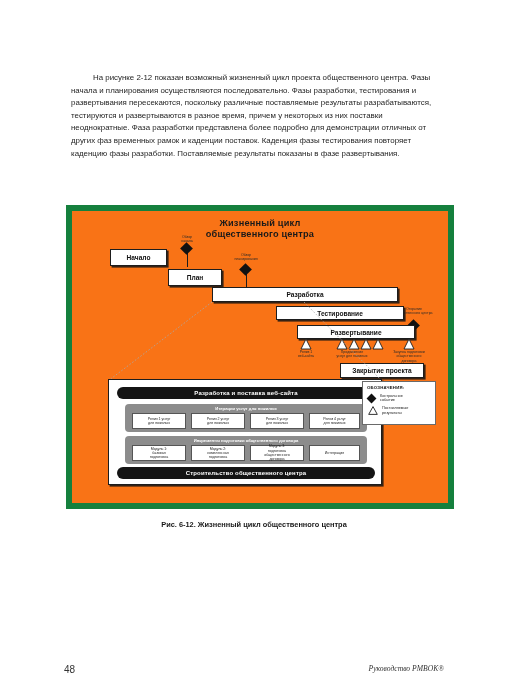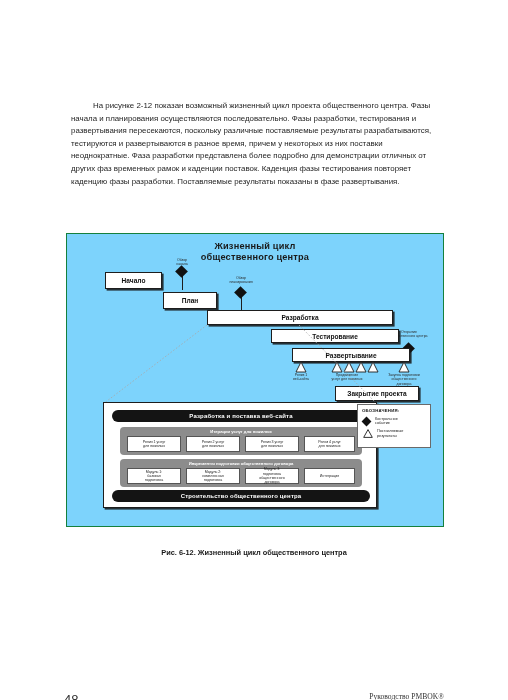--- a/index.html
+++ b/index.html
@@ -11,7 +11,7 @@
     position:relative;
     overflow:hidden;
   }
-  .page{position:absolute;inset:0;margin-top:28px;}
+  .page{position:absolute;inset:0;}
 
   
   .para{

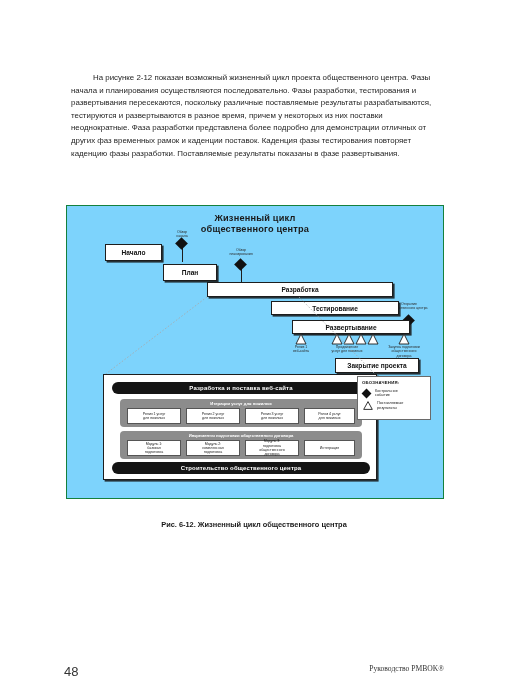--- a/index.html
+++ b/index.html
@@ -24,7 +24,7 @@
   
   .figure{
     position:absolute;left:66px;top:205px;width:376px;height:292px;
-    border:1px solid #15803d;background:#7dd3fc;
+    border:6px solid #15803d;background:#f97316;
   }
   .fig-title{
     position:absolute;left:0;top:7px;width:100%;

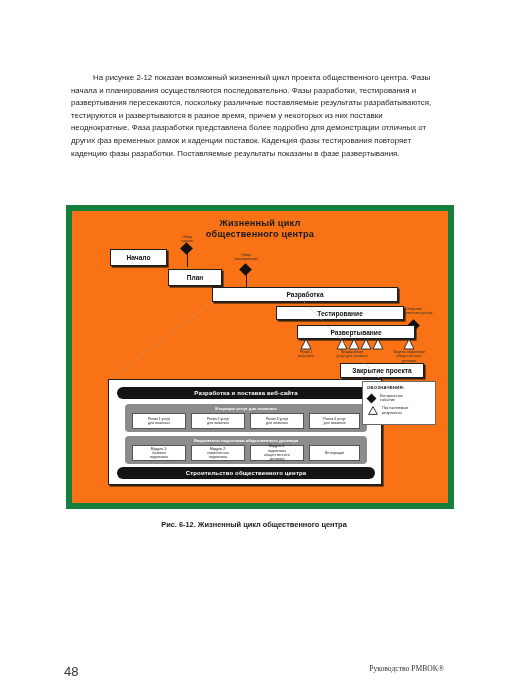--- a/index.html
+++ b/index.html
@@ -121,7 +121,7 @@
     font-size:7.4px;font-weight:bold;color:#181818;
   }
   .footer-page{
-    position:absolute;left:64px;top:664px;font-size:13px;color:#333;
+    position:absolute;left:64px;top:664px;font-size:10px;color:#333;
   }
   .footer-title{
     position:absolute;right:64px;top:664px;font-size:7.6px;color:#333;

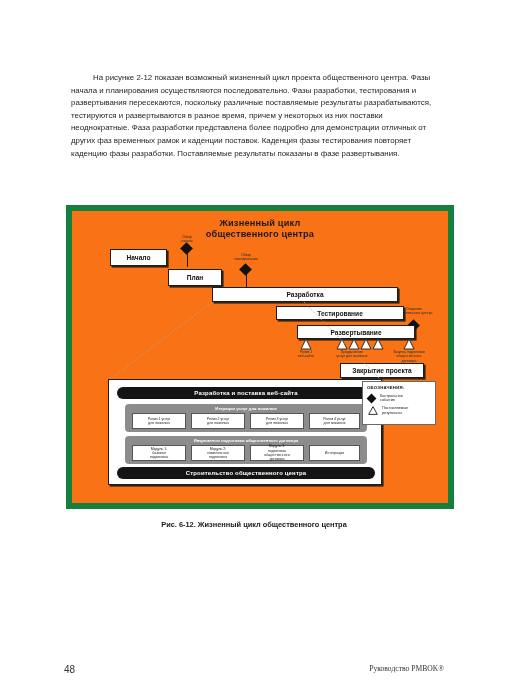--- a/index.html
+++ b/index.html
@@ -125,7 +125,7 @@
   }
   .footer-title{
     position:absolute;right:64px;top:664px;font-size:7.6px;color:#333;
-    font-family:"Liberation Serif", serif;
+    font-style:italic;font-family:"Liberation Serif", serif;
   }
 </style>
 </head>

